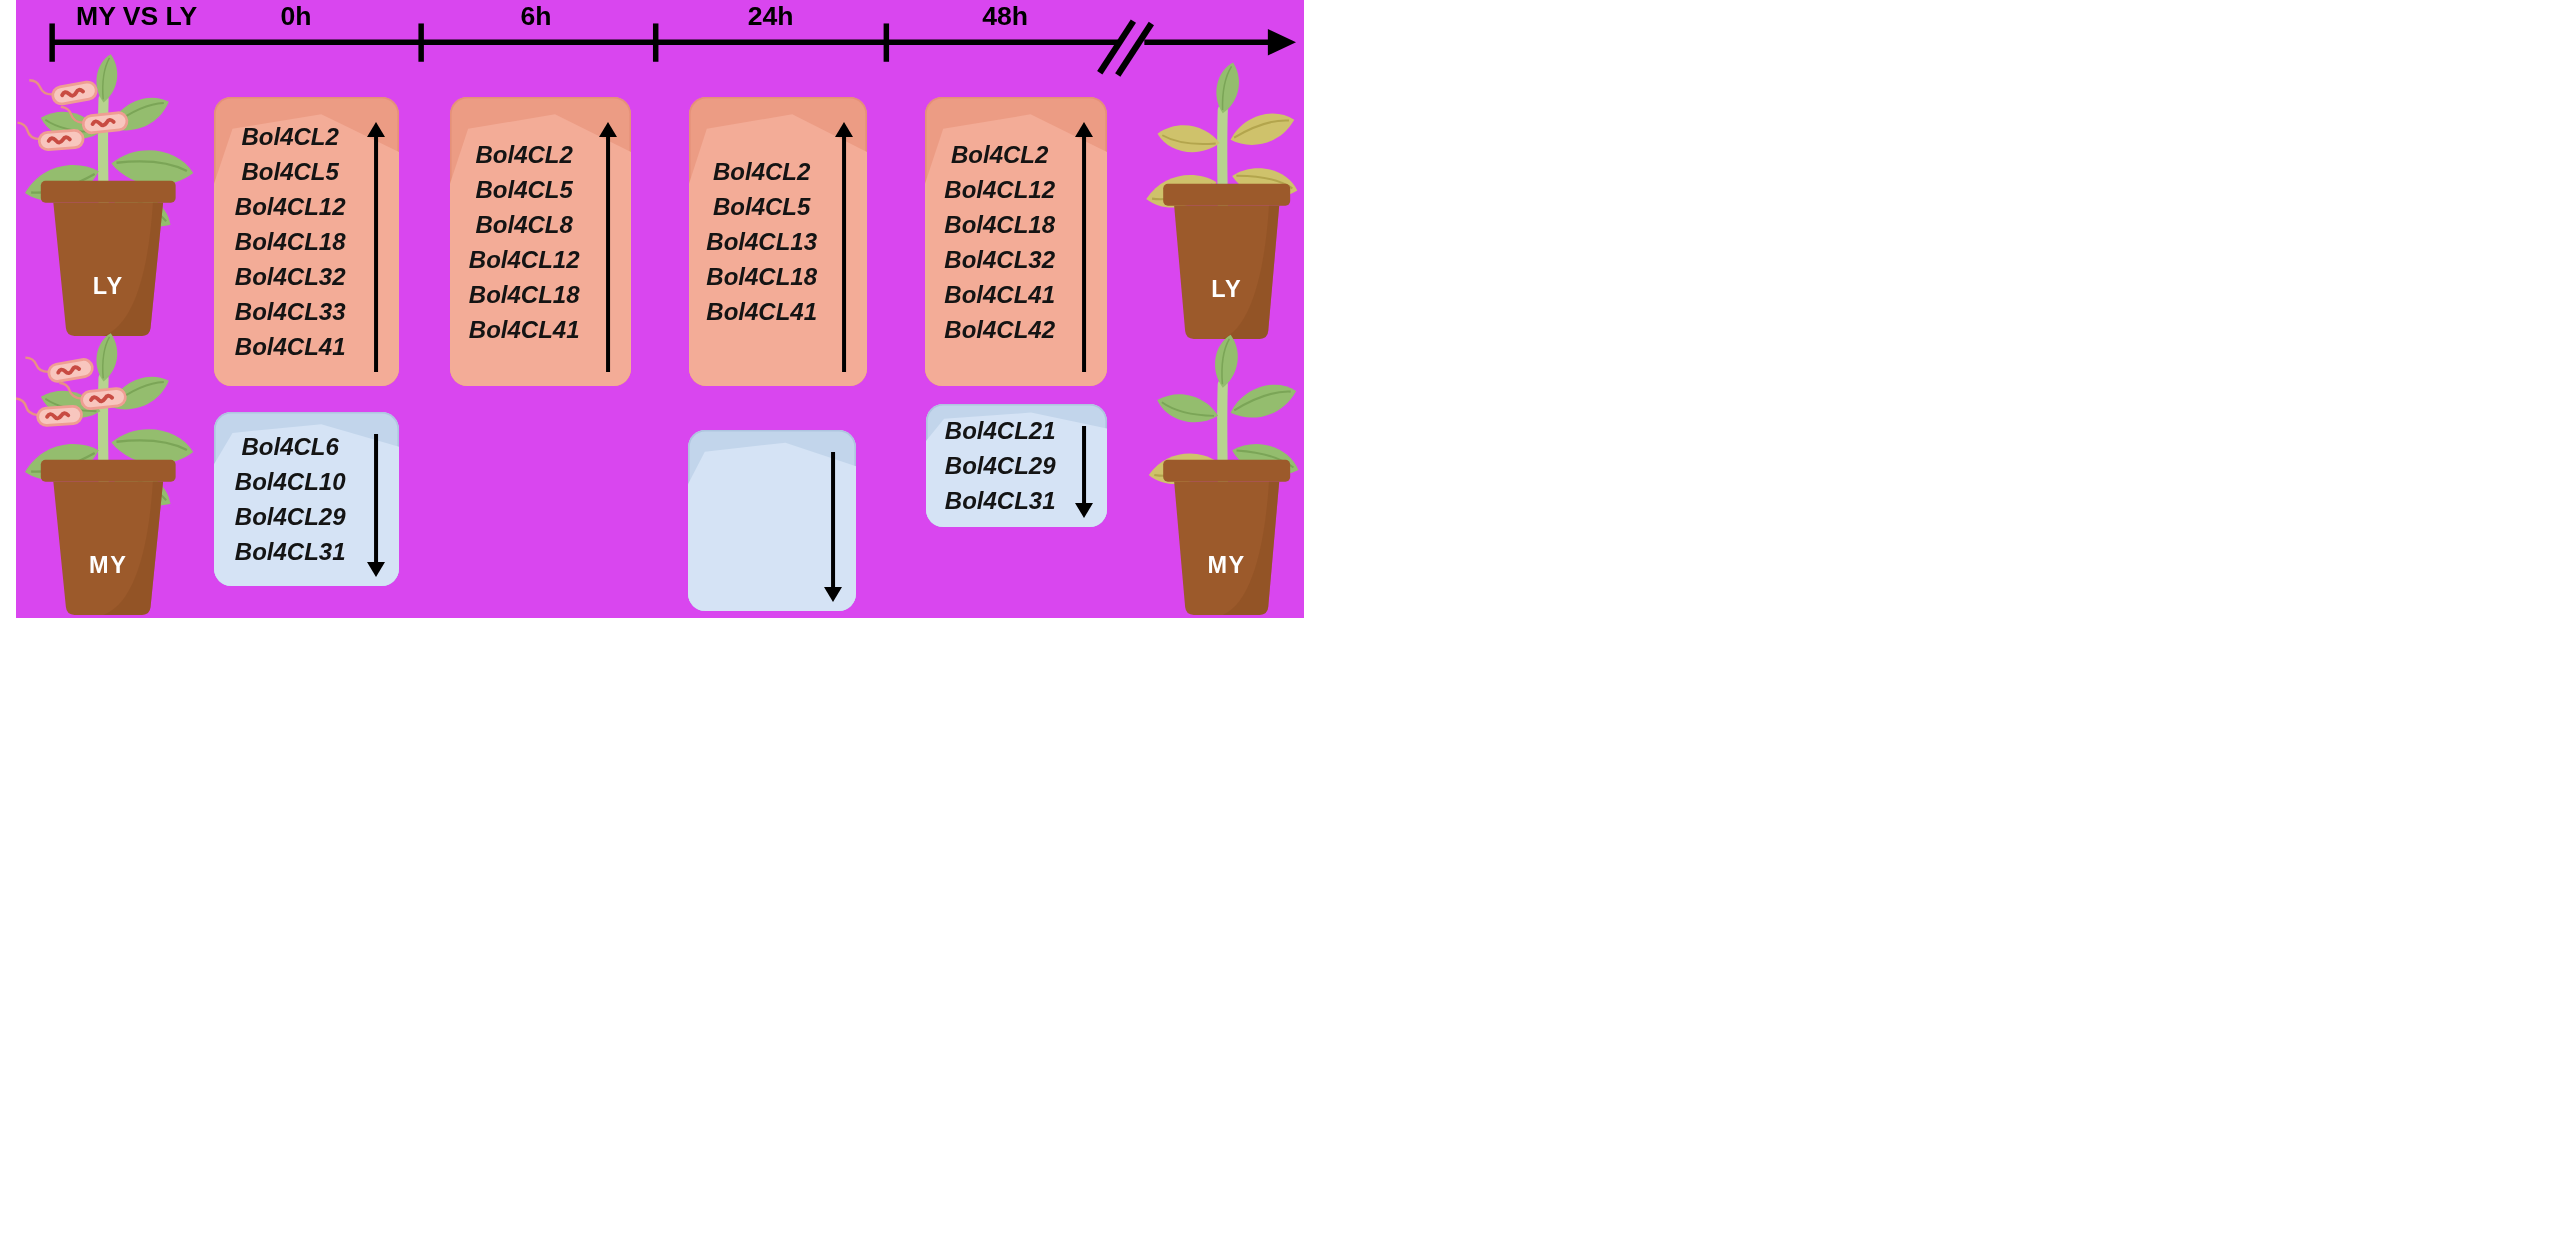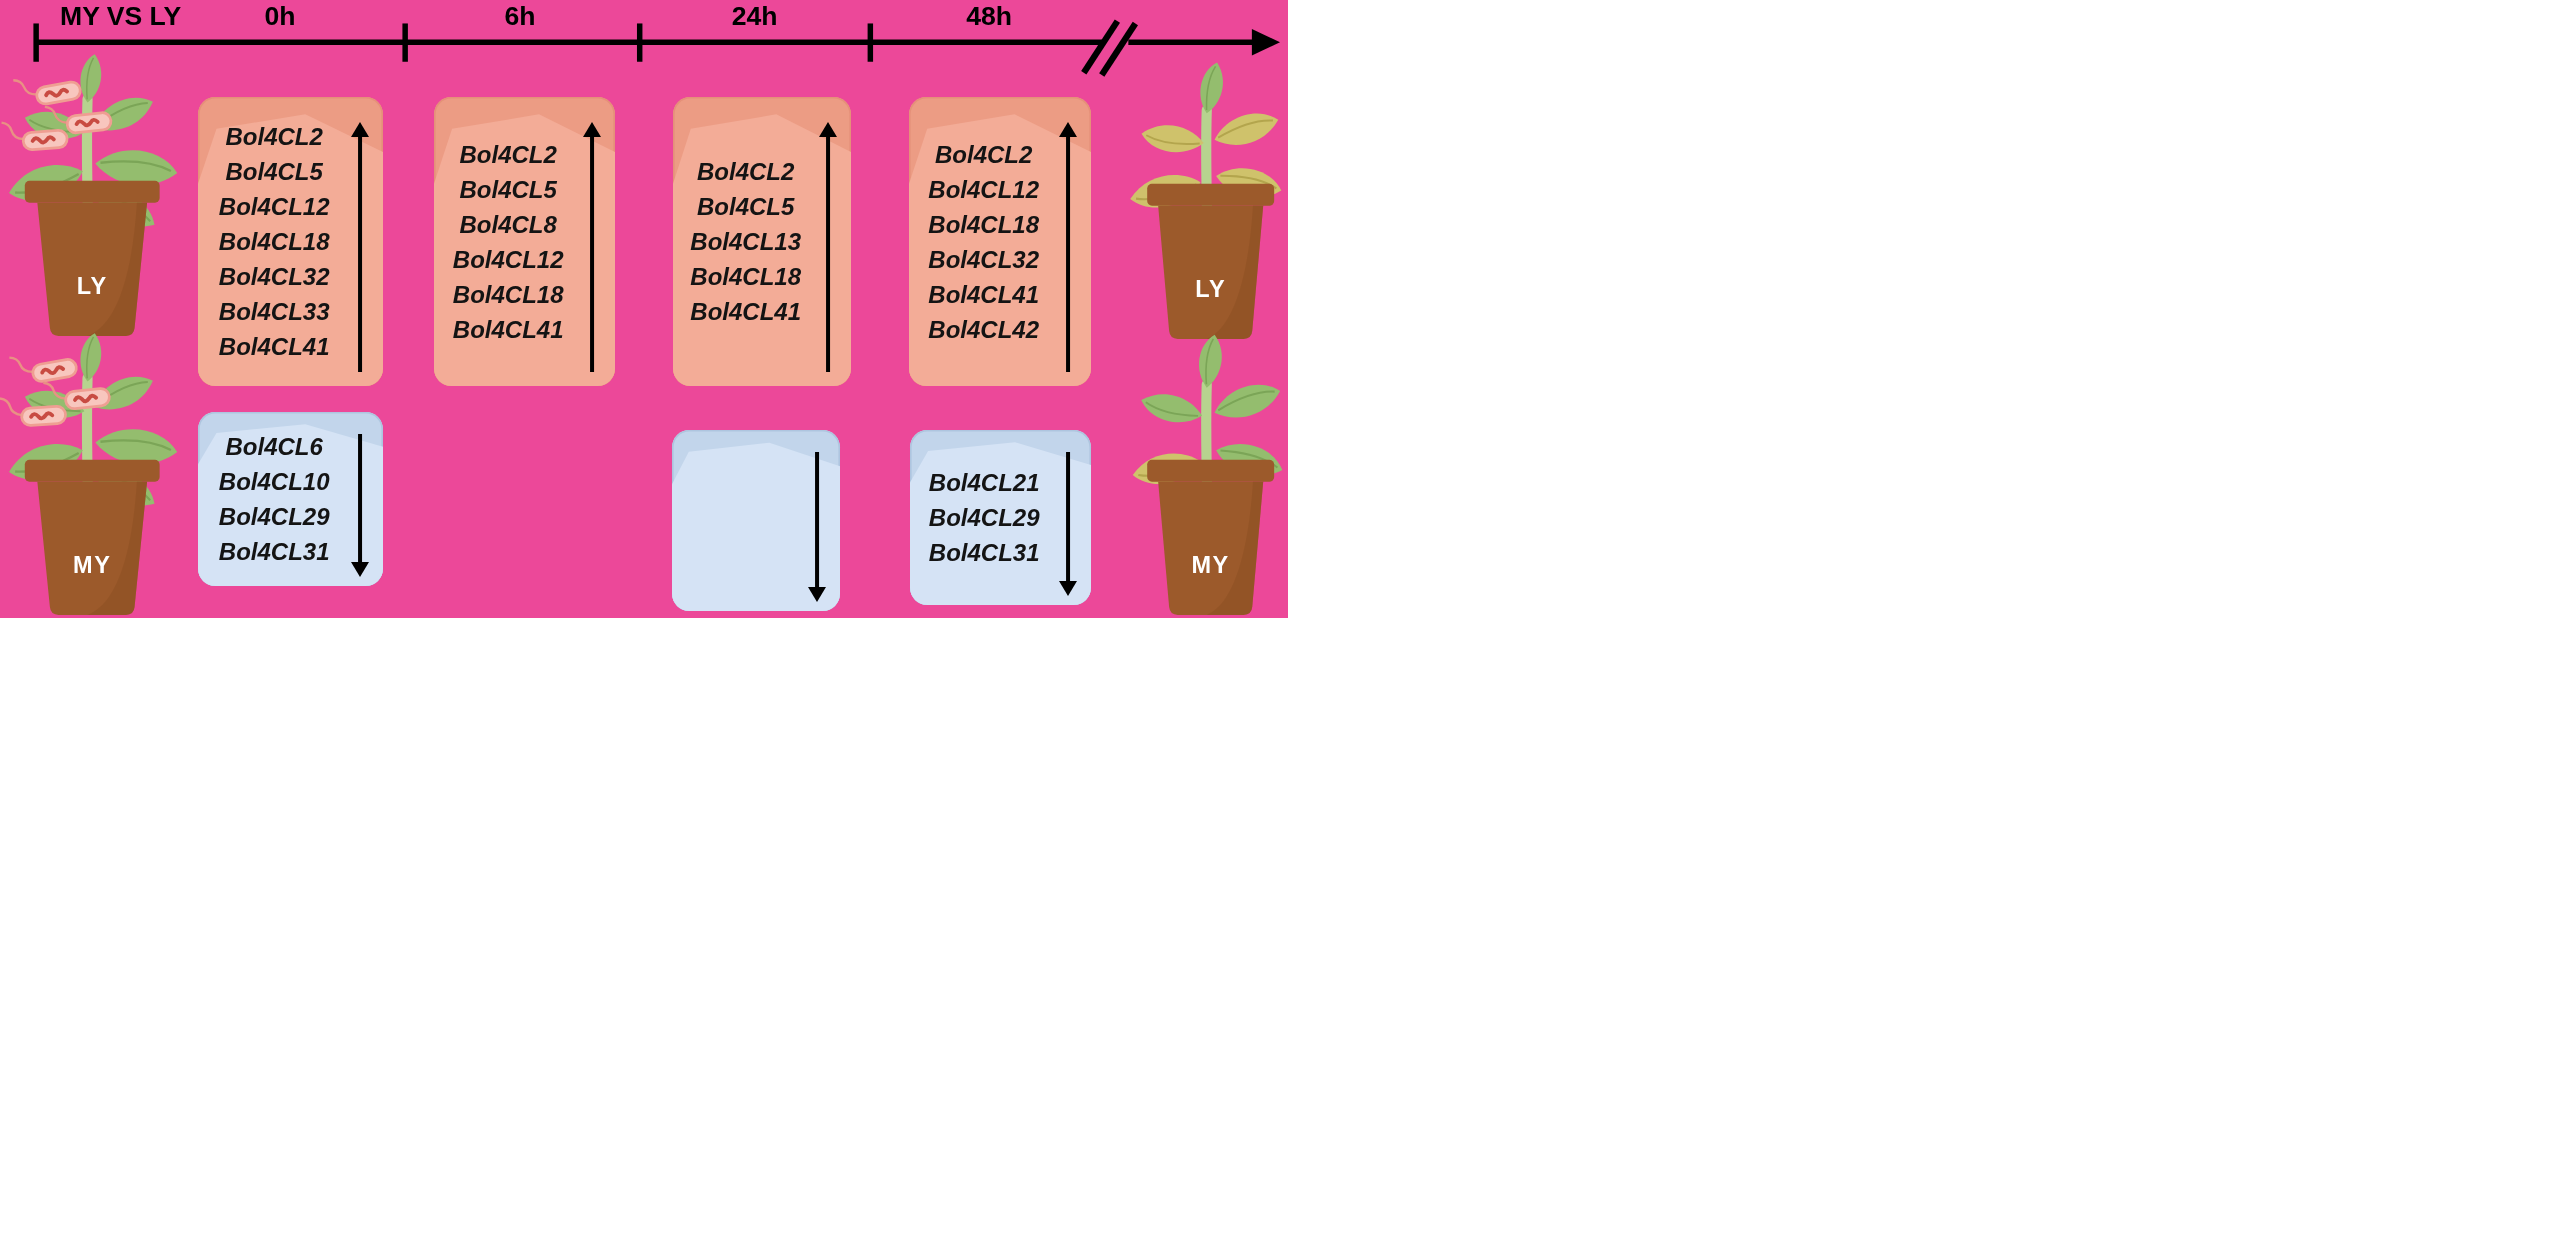--- a/index.html
+++ b/index.html
@@ -4,7 +4,7 @@
 <style>
   html,body{margin:0;padding:0;background:#ffffff;}
   body{font-family:"Liberation Sans", sans-serif;}
-  .stage{position:relative;width:1288px;height:618px;background:#ec4899;overflow:hidden;}
+  .stage{position:relative;width:1288px;height:618px;background:#d946ef;overflow:hidden;margin-left:16px;}
 
   
   .timeline{position:absolute;left:0;top:0;width:1288px;height:86px;overflow:visible;}

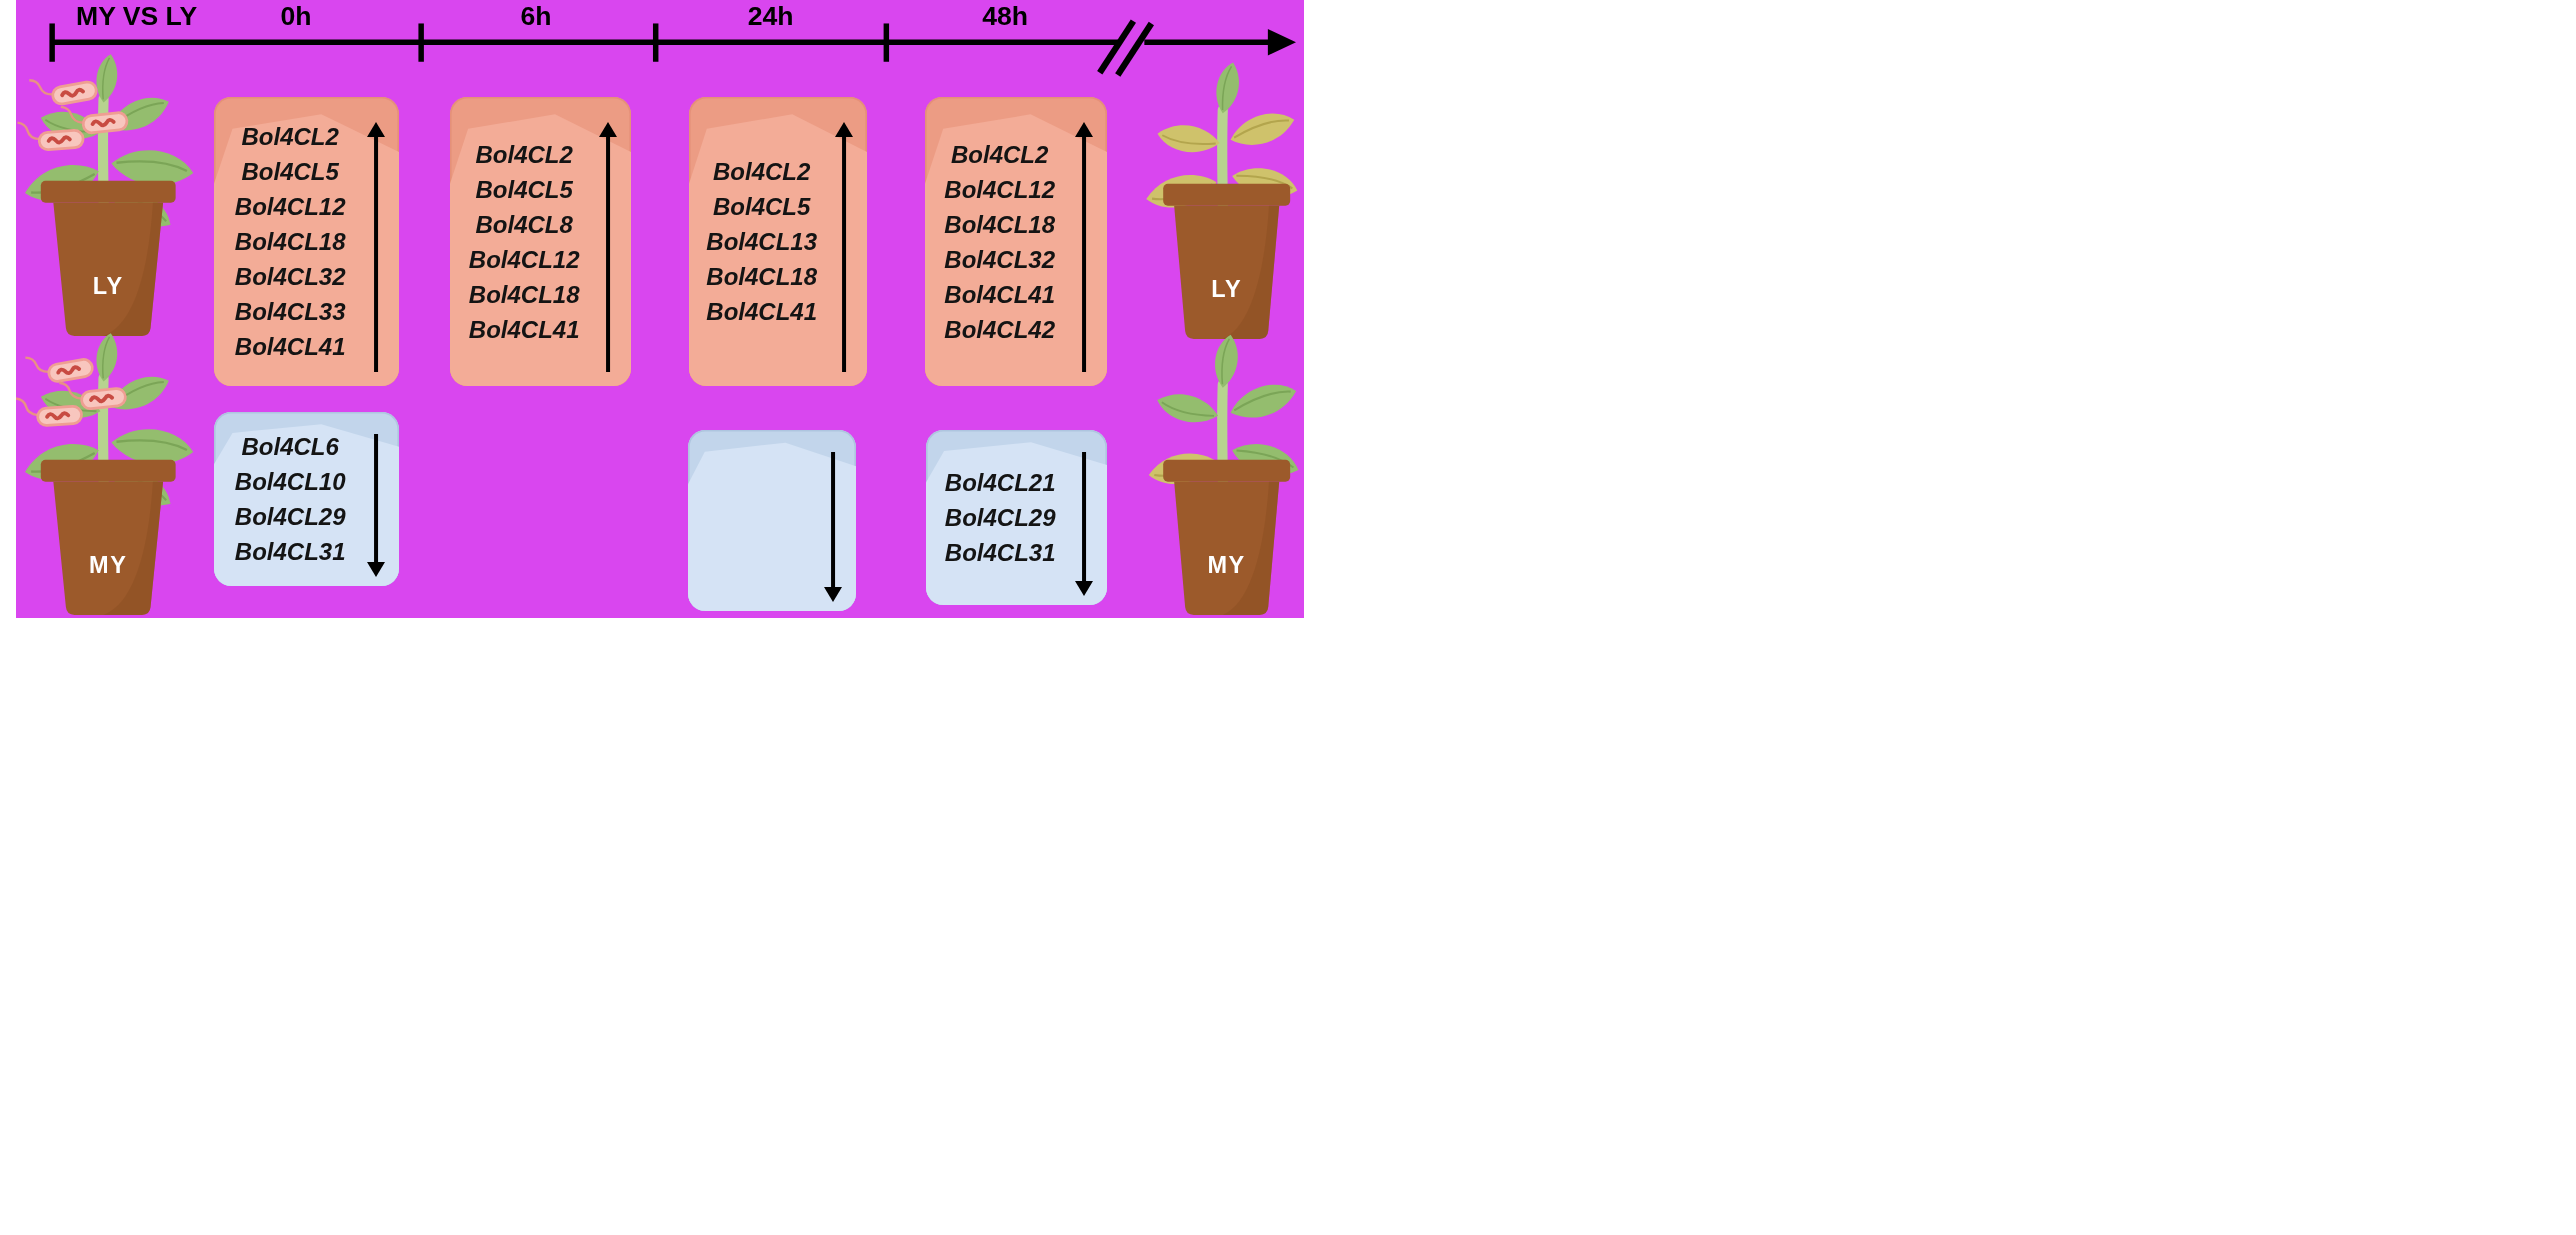--- a/index.html
+++ b/index.html
@@ -317,7 +317,7 @@
       </div>
   </div>
 
-  <div class="box down" style="left:910px;top:430px;width:181px;height:175px">
+  <div class="box down" style="left:910px;top:404px;width:181px;height:123px">
     <div class="genelist">
       <div class="gene">Bol4CL21</div>
       <div class="gene">Bol4CL29</div>

